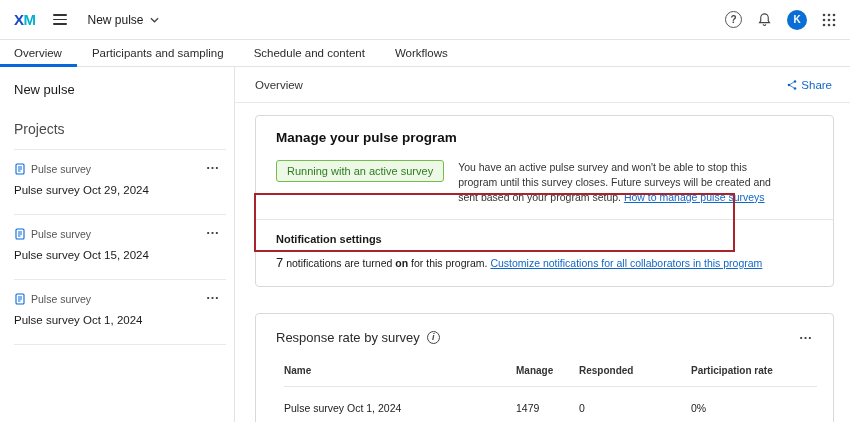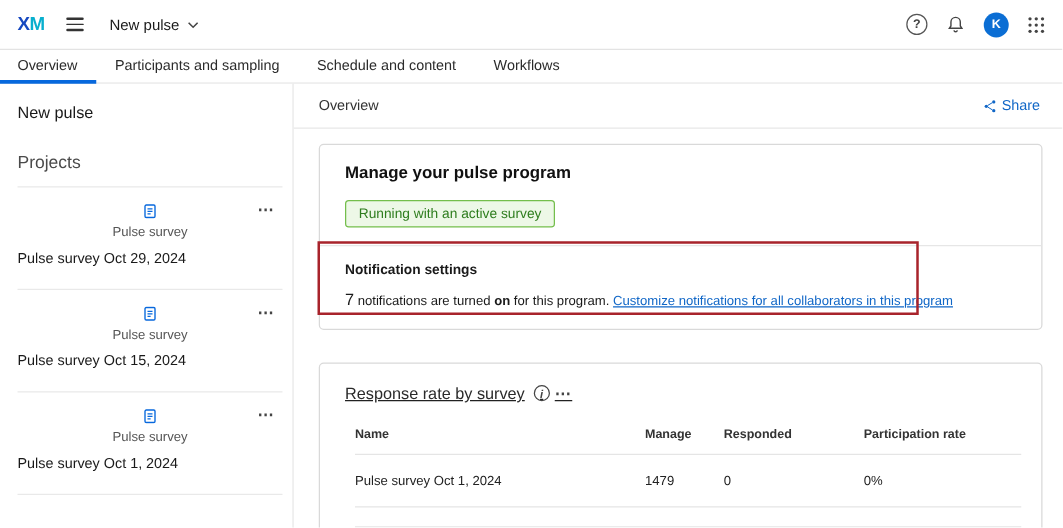--- a/index.html
+++ b/index.html
@@ -89,7 +89,7 @@
   .sb-section-label { font-size: 14px; color: #4a4a4a; padding: 0 14px; margin-bottom: 12px; }
   .sb-list { margin: 0 8px 0 14px; border-top: 1px solid #e9e9e9; }
   .sb-item { padding: 13px 0 18px 0; border-bottom: 1px solid #e9e9e9; position: relative; }
-  .sb-item-top { display: flex; align-items: center; gap: 5px; flex-direction: column; }
+  .sb-item-top { display: flex; align-items: center; gap: 5px; }
   .sb-item-type { font-size: 10.5px; color: #555; }
   .sb-item-name { font-size: 11.5px; color: #1a1a1a; margin-top: 9px; }
   .sb-item-menu {

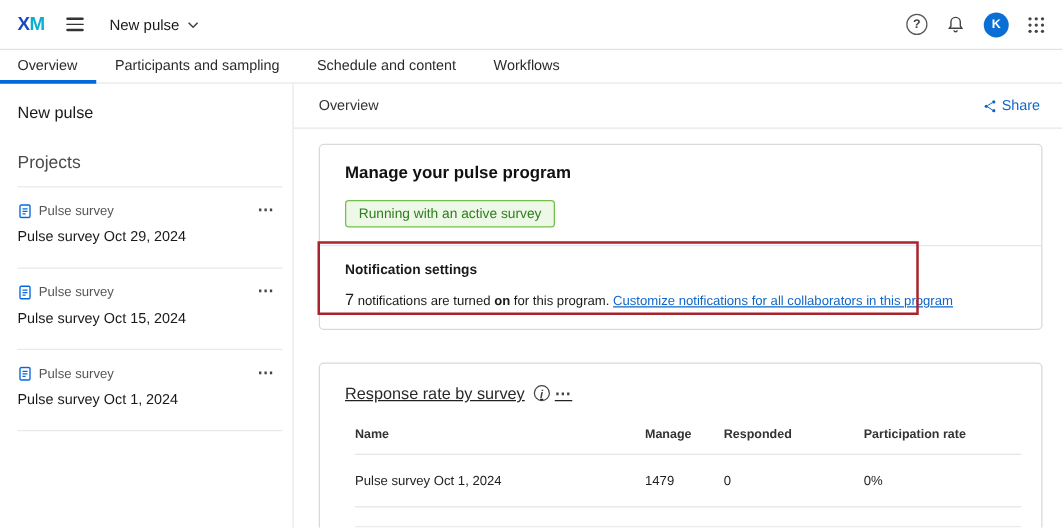--- a/index.html
+++ b/index.html
@@ -285,6 +285,7 @@
         <h2 class="card-title">Manage your pulse program</h2>
         <div class="manage-row">
           <span class="status-badge">Running with an active survey</span>
+          <p class="manage-desc"><span>You have an active pulse survey and won't be able to stop this program until this survey closes. Future surveys will be created and sent based on your program setup. </span><a>How to manage pulse surveys</a></p>
         </div>
         <hr class="card-divider">
         <div class="notif-section">

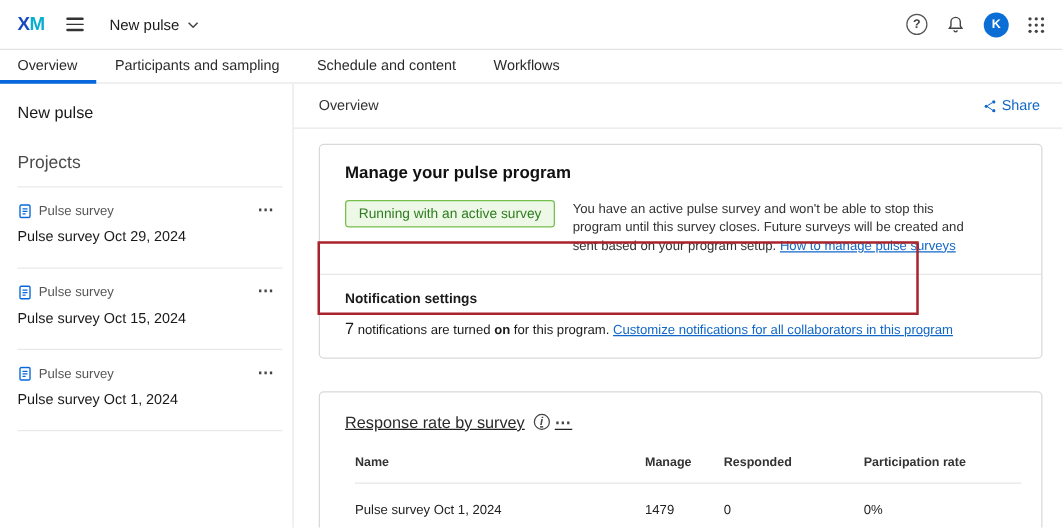--- a/index.html
+++ b/index.html
@@ -130,7 +130,7 @@
   .notif-count { font-size: 13px; }
 
   .response-card { margin-top: 26px; padding: 14px 0 0 0; height: 200px; }
-  .resp-header { display: flex; align-items: center; padding: 0 16px 0 20px; text-decoration: underline; }
+  .resp-header { display: flex; align-items: center; justify-content: space-between; padding: 0 16px 0 20px; }
   .resp-title-wrap { display: flex; align-items: center; gap: 7px; }
   .resp-title { font-size: 13px; color: #2a2a2a; }
   .info-icon {

